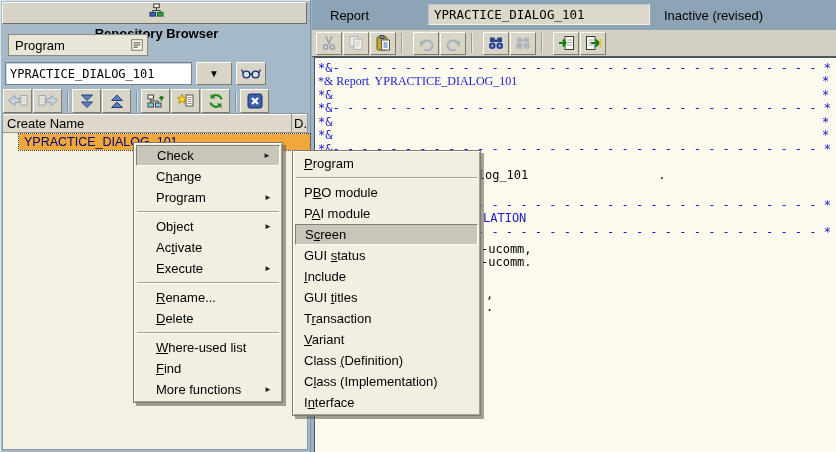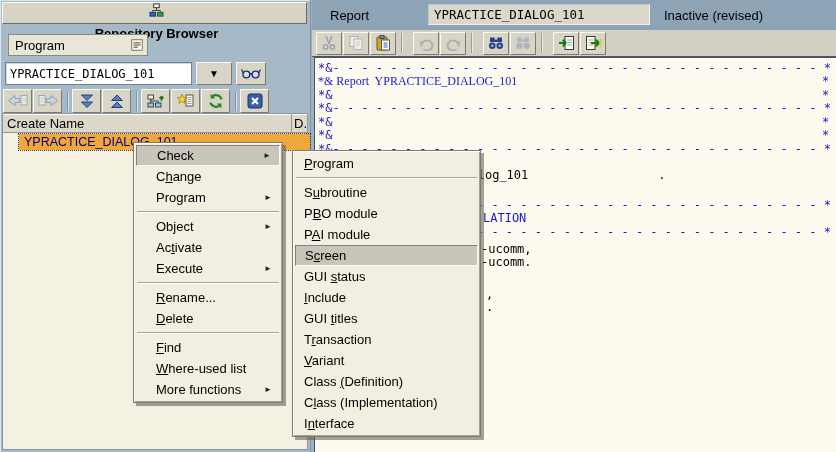--- a/index.html
+++ b/index.html
@@ -381,9 +381,6 @@
       </div>
       <div class="menu-sep"></div>
       <div class="menu-item">
-        <span>S<u>u</u>broutine</span>
-      </div>
-      <div class="menu-item">
         <span>P<u>B</u>O module</span>
       </div>
       <div class="menu-item">

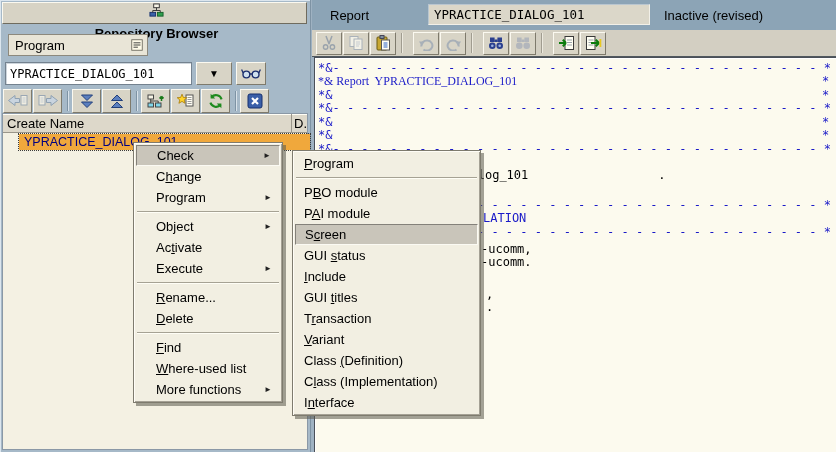--- a/index.html
+++ b/index.html
@@ -364,10 +364,10 @@
       </div>
       <div class="menu-sep"></div>
       <div class="menu-item">
+        <span><u>W</u>here-used list</span>
+      </div>
+      <div class="menu-item">
         <span><u>F</u>ind</span>
-      </div>
-      <div class="menu-item">
-        <span><u>W</u>here-used list</span>
       </div>
       <div class="menu-item">
         <span>More functions</span>

